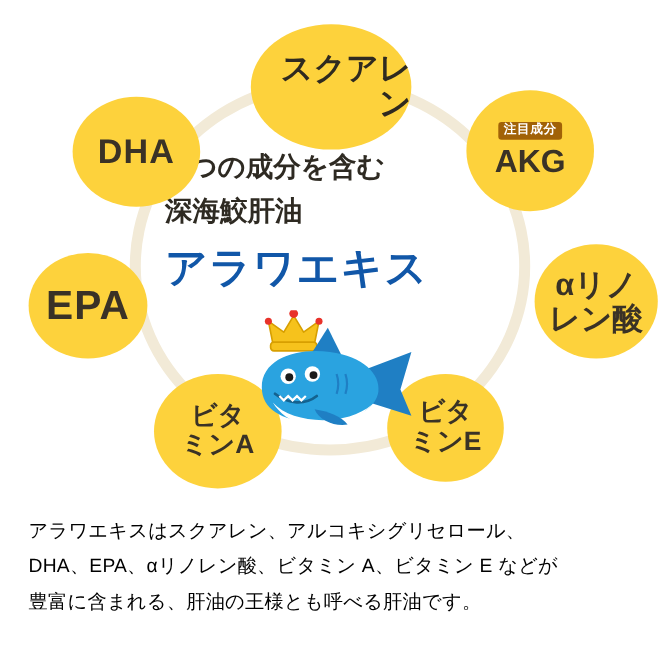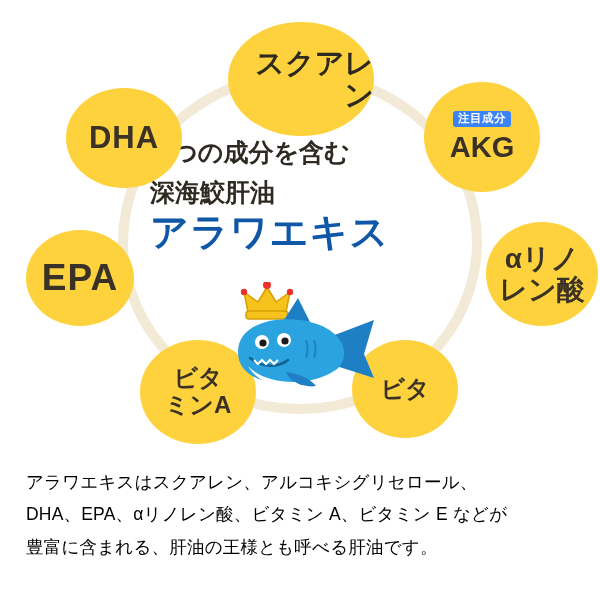--- a/index.html
+++ b/index.html
@@ -86,7 +86,7 @@
     font-size: 29px;
   }
   .akg-tag {
-    background: #3b82f6;
+    background: #a16207;
     color: #ffffff;
     font-size: 11.5px;
     font-weight: bold;

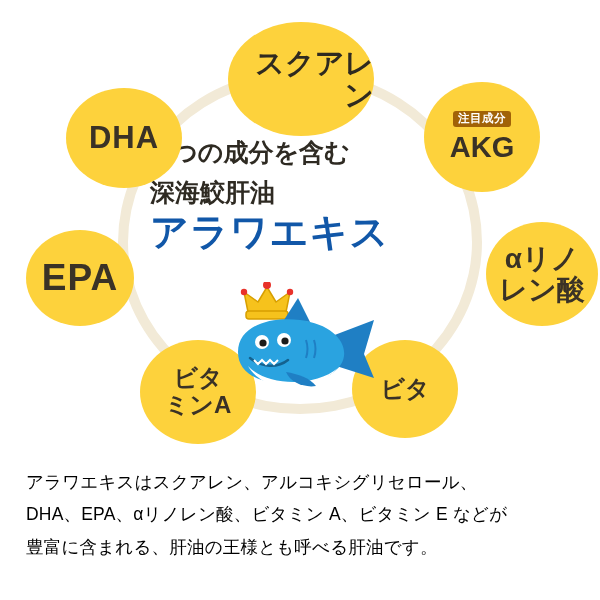--- a/index.html
+++ b/index.html
@@ -128,7 +128,7 @@
     font-size: 38px;
     font-weight: bold;
     color: #1157a8;
-    margin-top: 8px;
+    margin-top: 20px;
     line-height: 1.05;
     letter-spacing: 1px;
   }

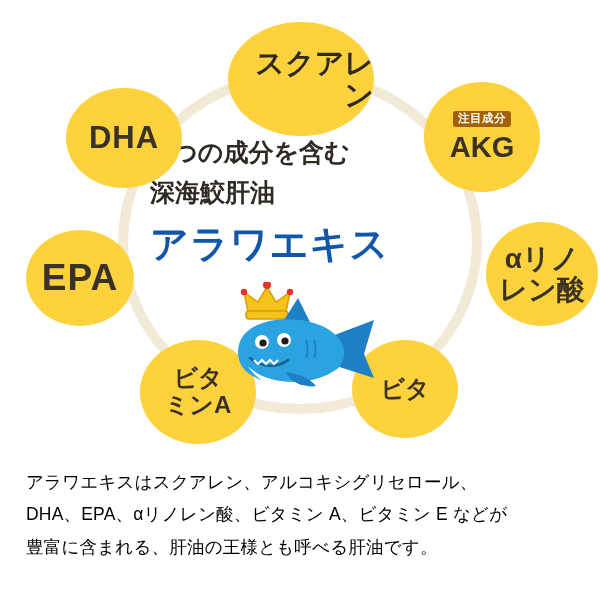--- a/index.html
+++ b/index.html
@@ -187,6 +187,7 @@
 
   <div class="bubble b-vite">
     <span class="ln">ビタ</span>
+    <span class="ln">ミンE</span>
   </div>
 
   <div class="bubble b-alino">

